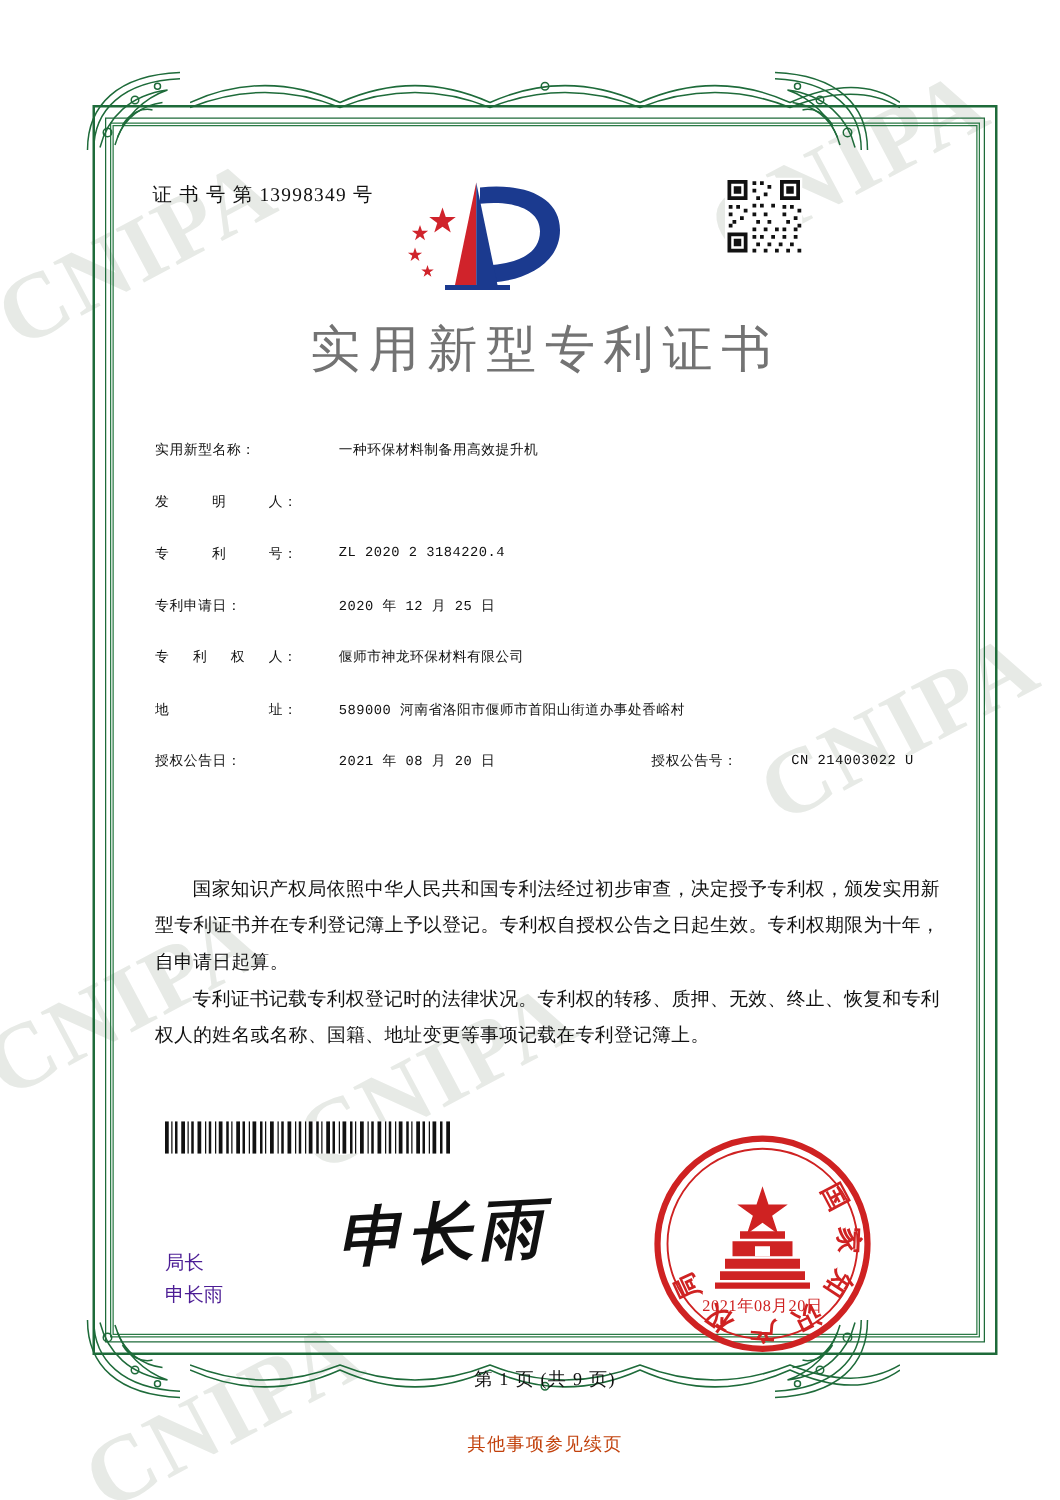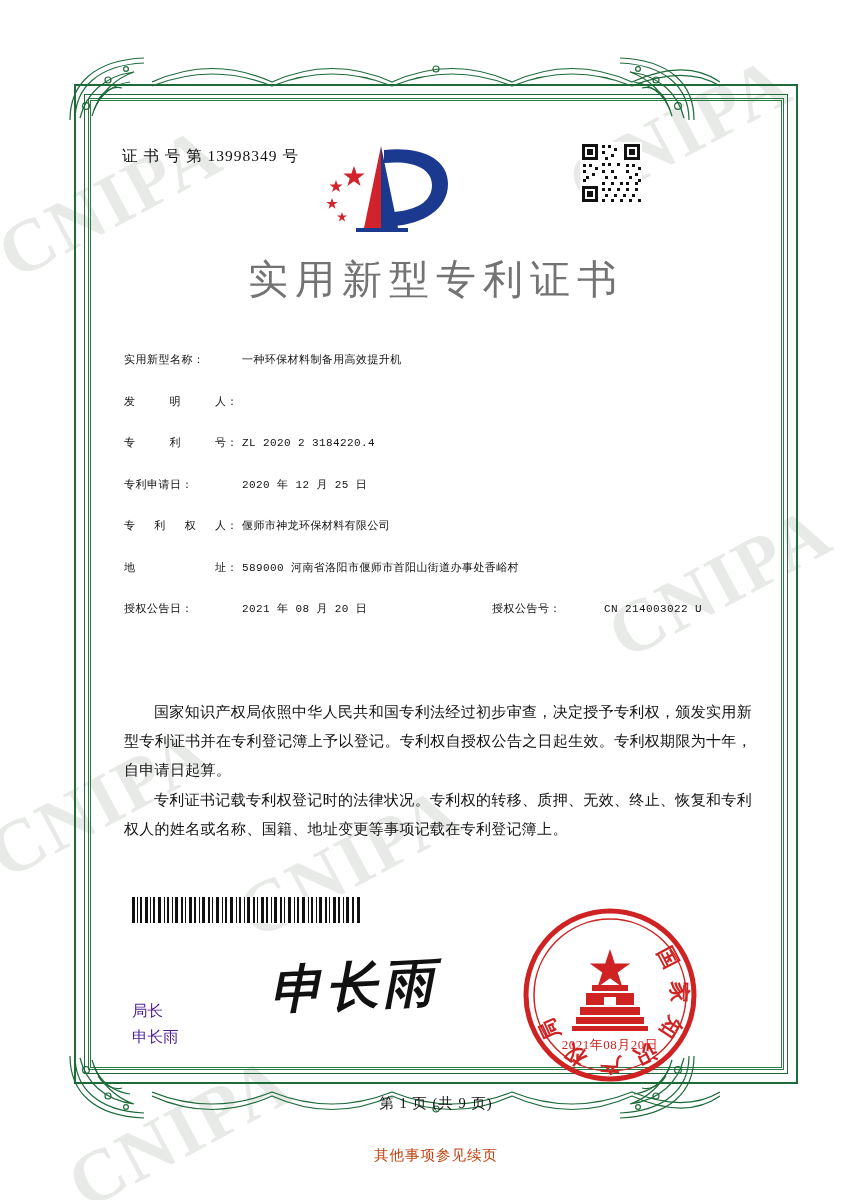--- a/index.html
+++ b/index.html
@@ -166,6 +166,7 @@
   .field-value {
     flex: 1;
     letter-spacing: 0.4px;
+    margin-left: 29px;
   }
   .field-row.dual .field-value {
     flex: 0 0 auto;

